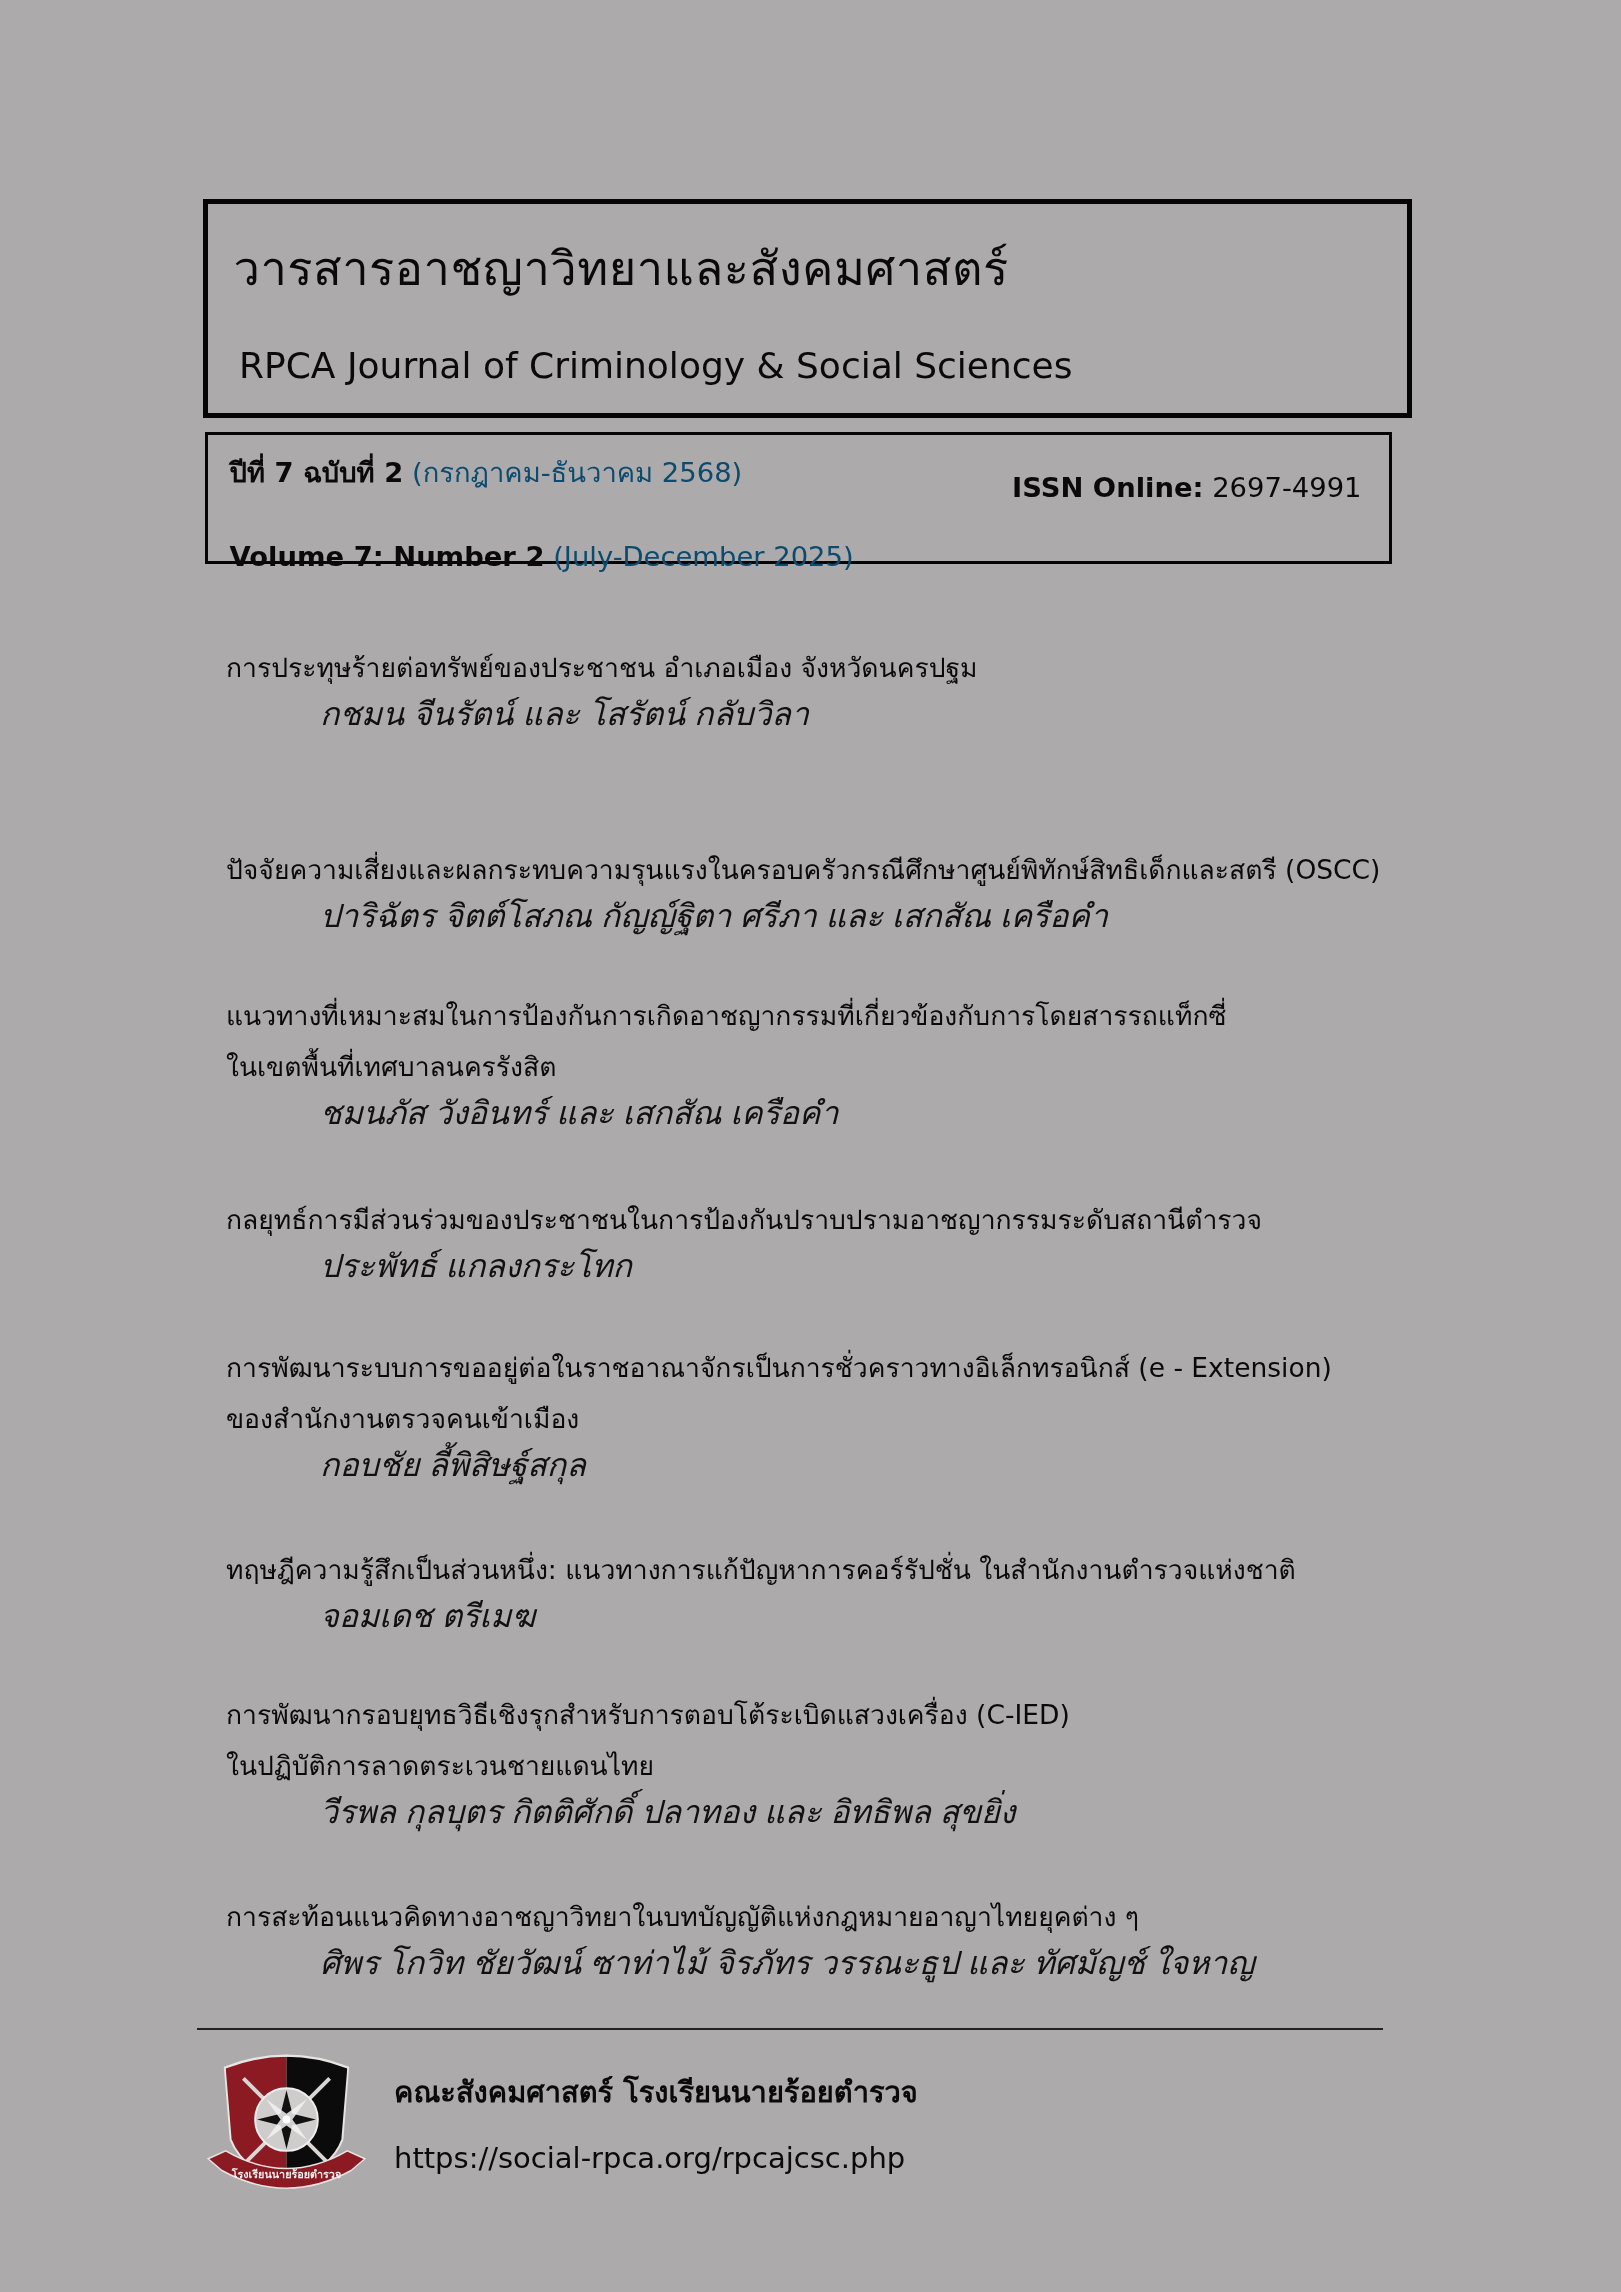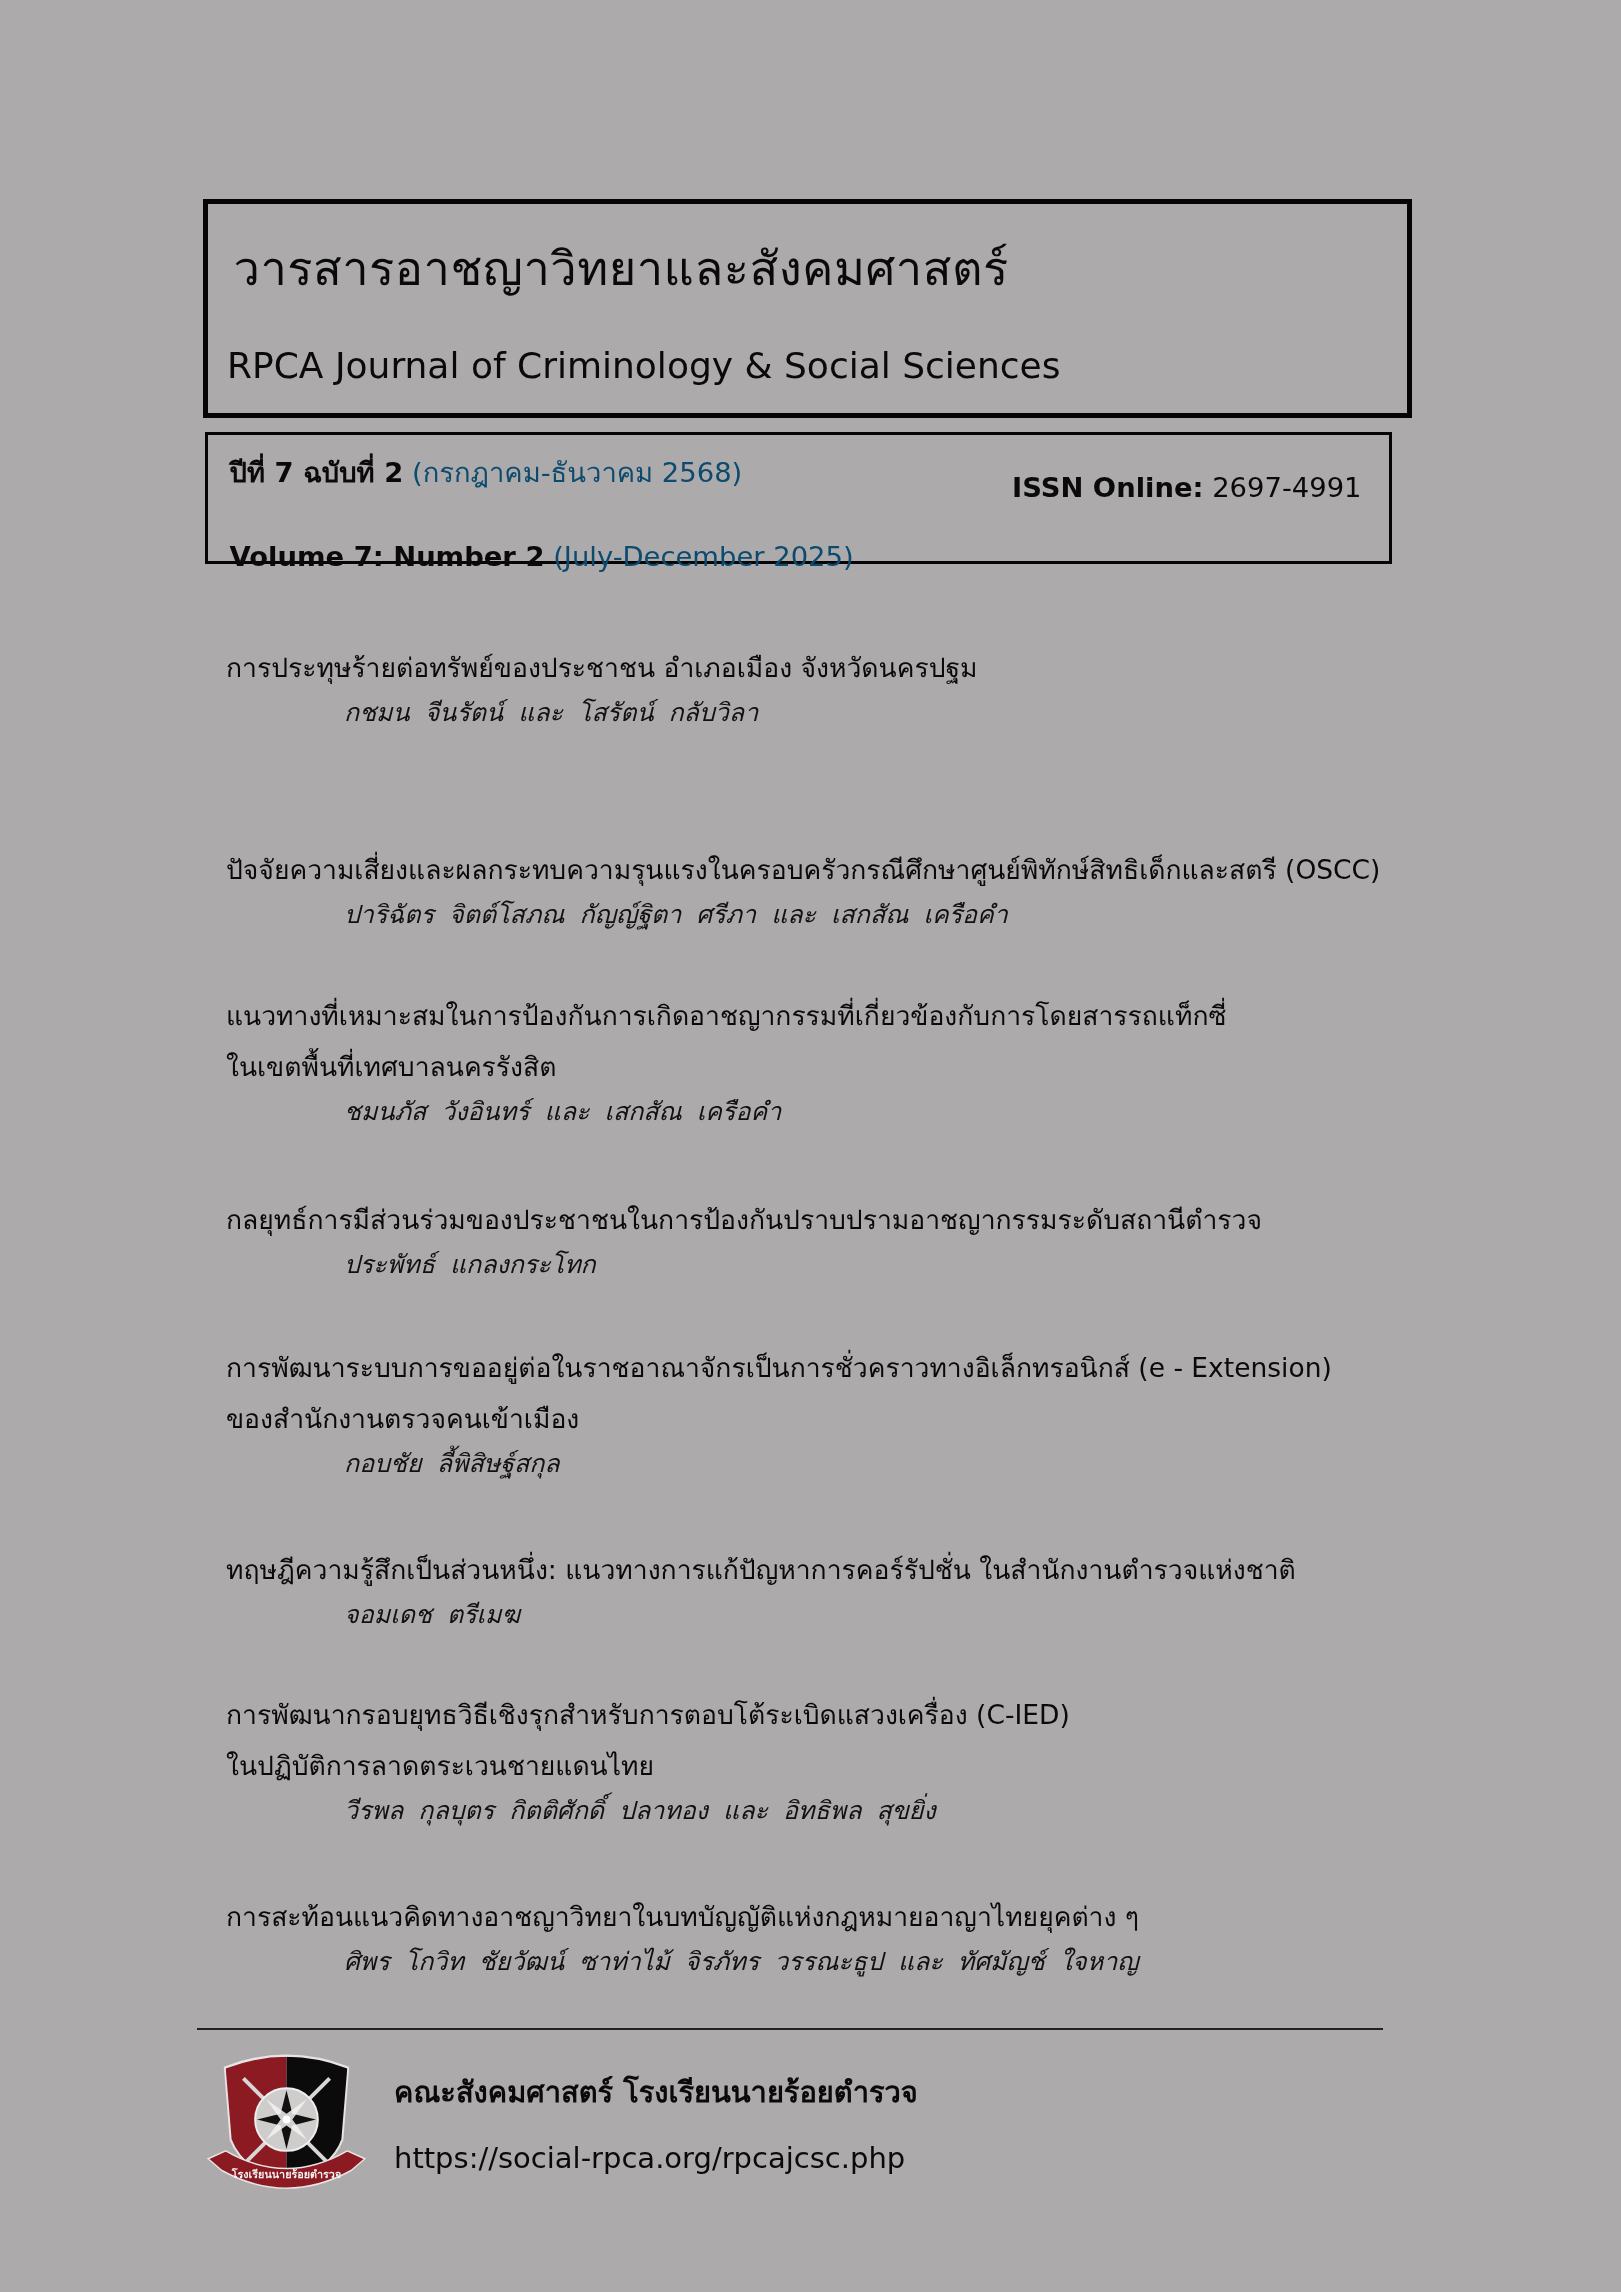--- a/index.html
+++ b/index.html
@@ -24,7 +24,7 @@
     letter-spacing: 0.5px;
   }
   .title-en {
-    position: absolute; left: 19px; top: 139px;
+    position: absolute; left: 31px; top: 139px;
     font-size: 36px; line-height: 45px; white-space: nowrap;
   }
   .issue-box {

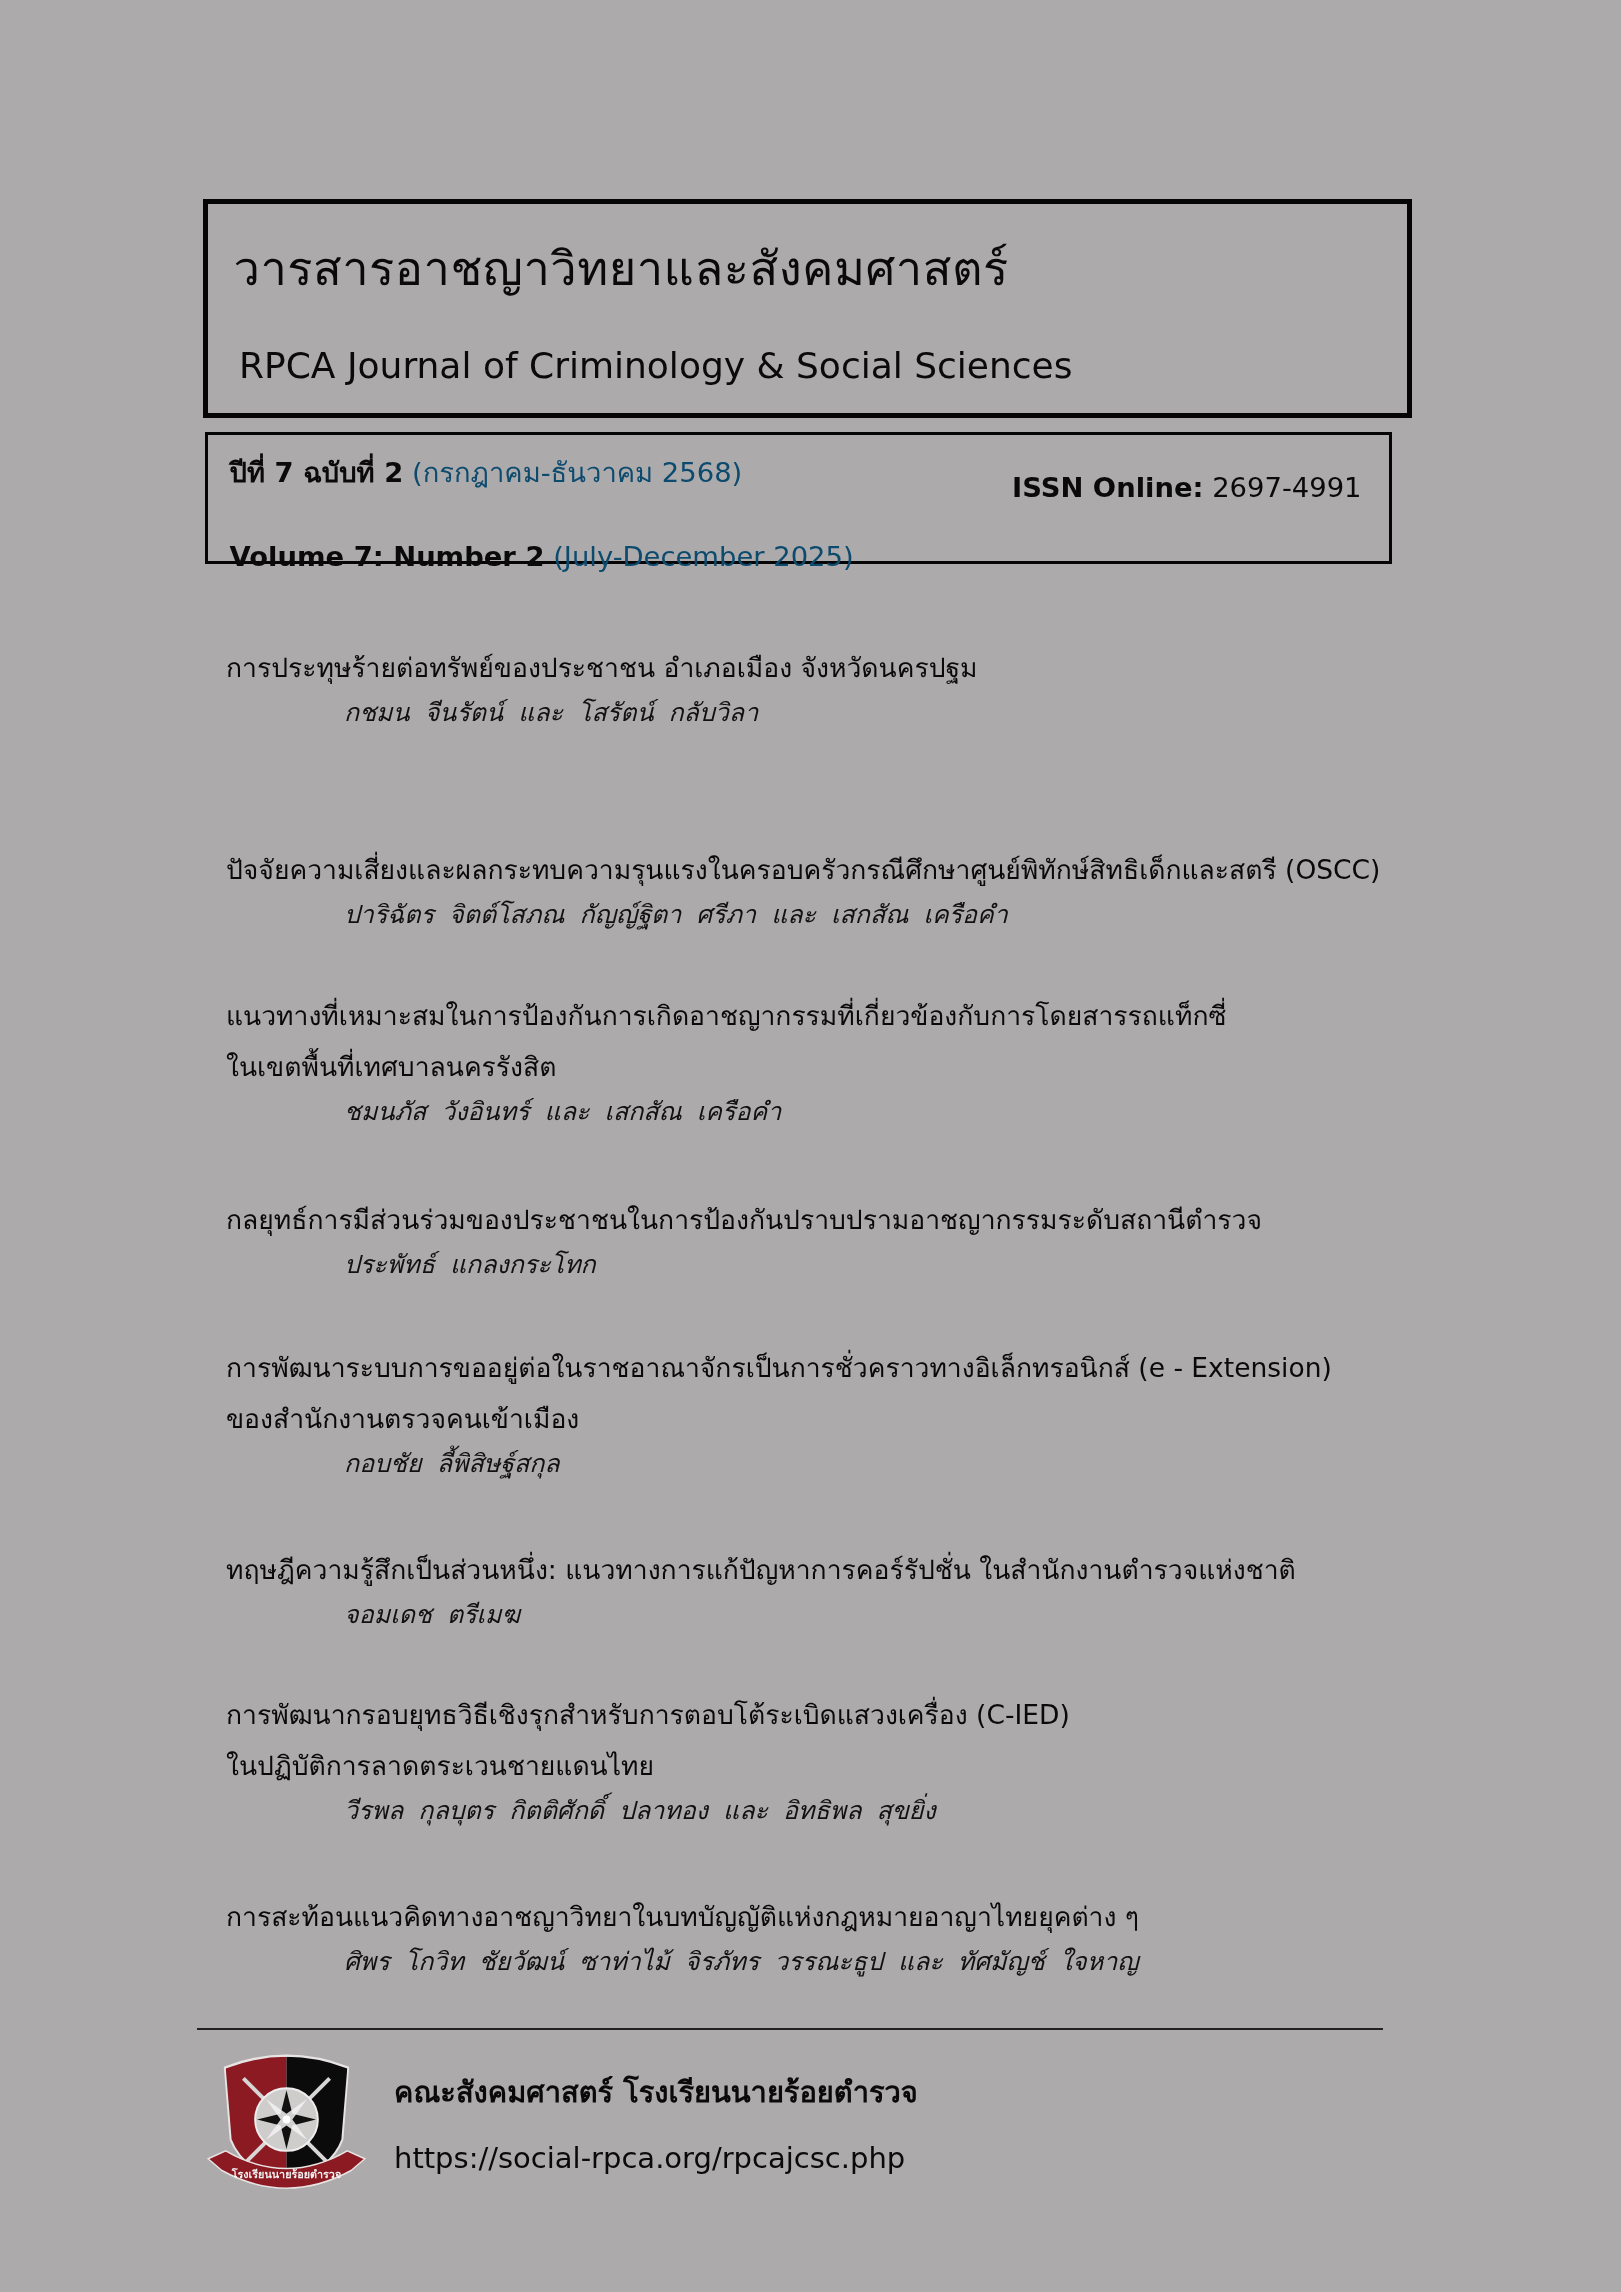--- a/index.html
+++ b/index.html
@@ -50,9 +50,9 @@
     font-size: 26.5px; line-height: 51px; white-space: nowrap;
   }
   .article-authors {
-    margin-left: 118px;
-    font-size: 25px; line-height: 43px; white-space: nowrap;
-    font-style: italic; font-family: Liberation Mono, monospace; color: #111;
+    margin-left: 94px;
+    font-size: 32px; line-height: 43px; white-space: nowrap;
+    font-style: italic; font-family: Liberation Sans, sans-serif; color: #111;
   }
   .footer-rule {
     position: absolute; left: 197px; top: 2028px;

